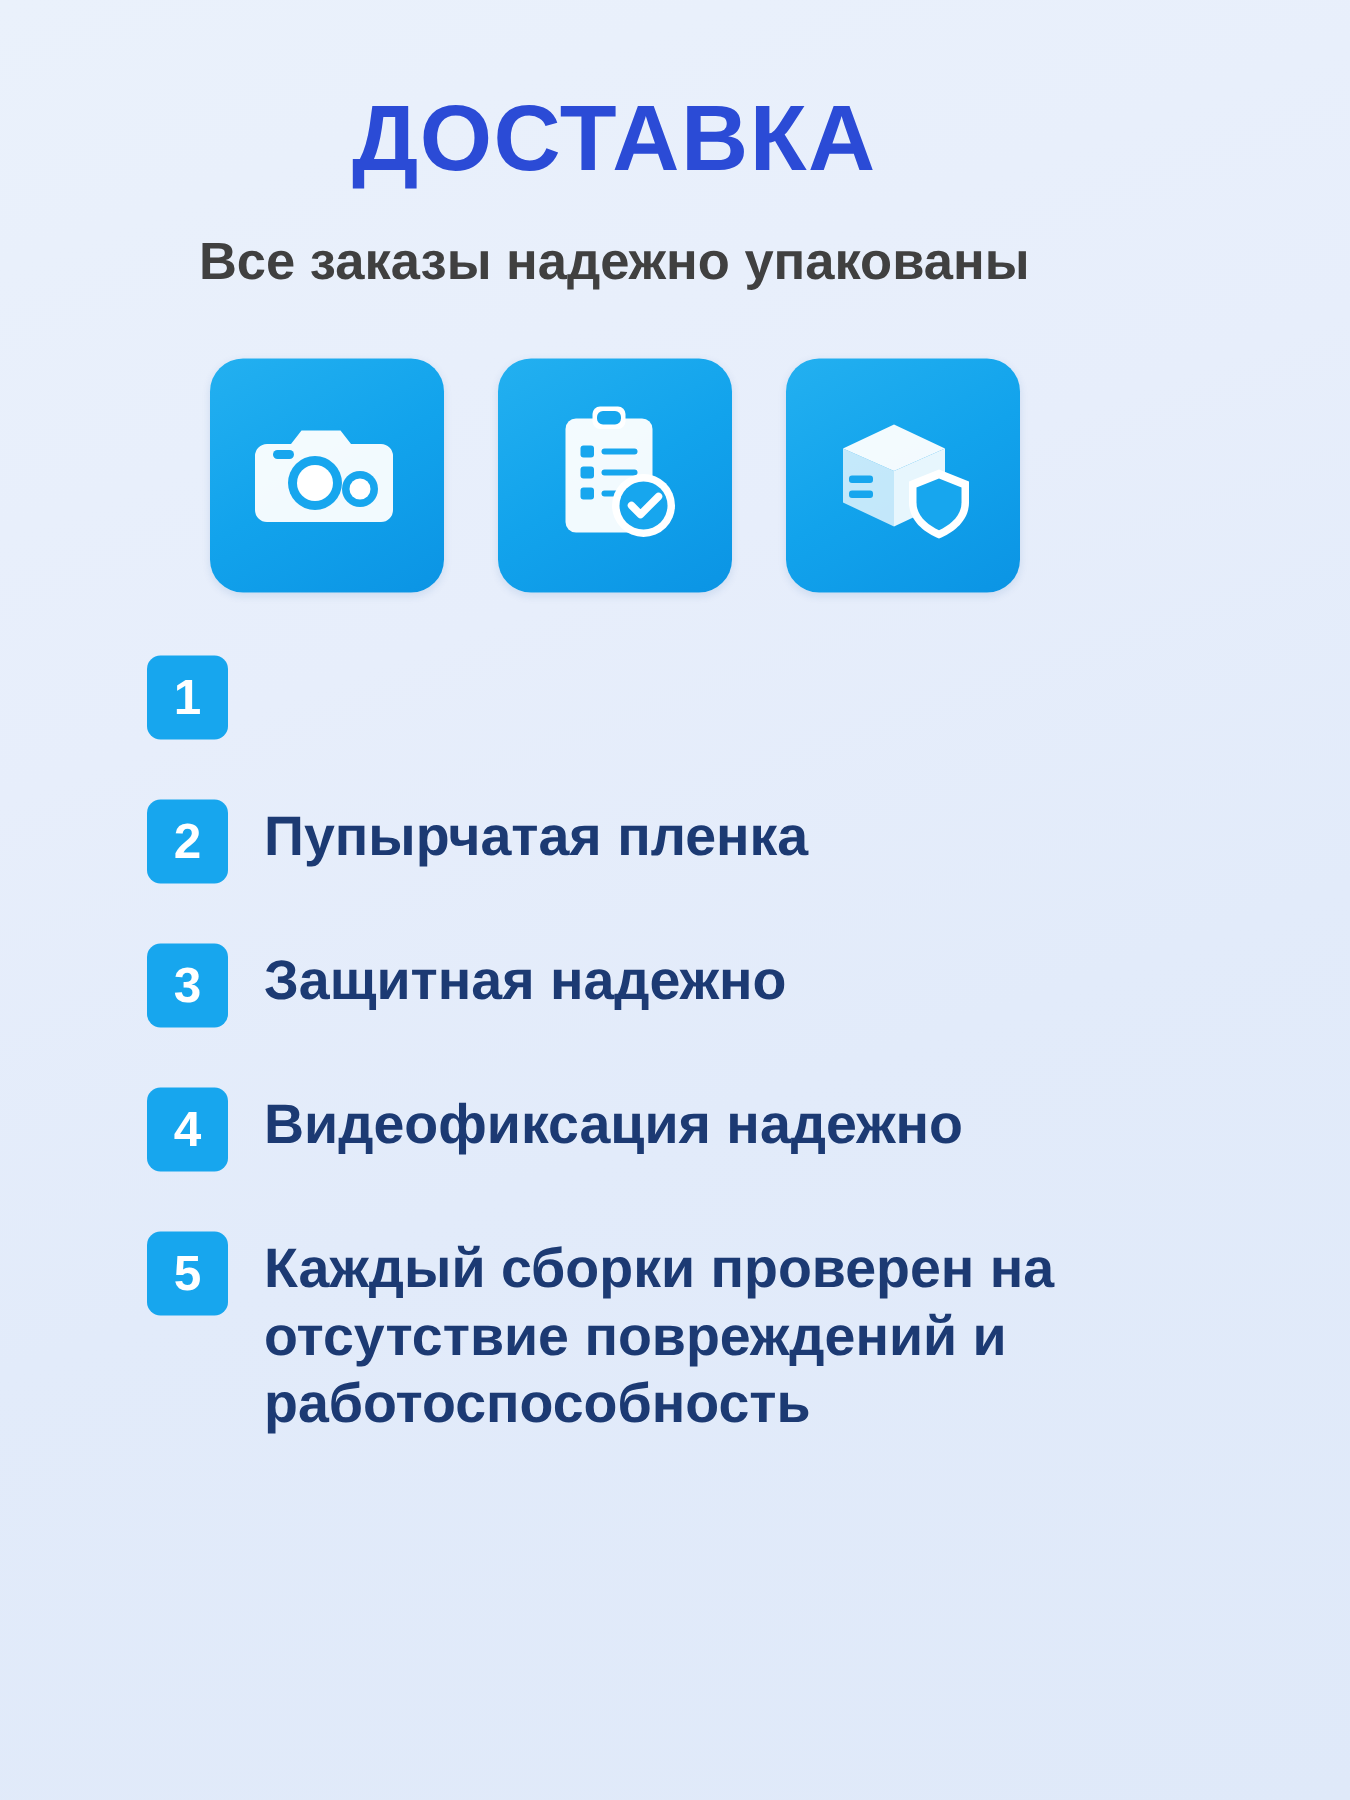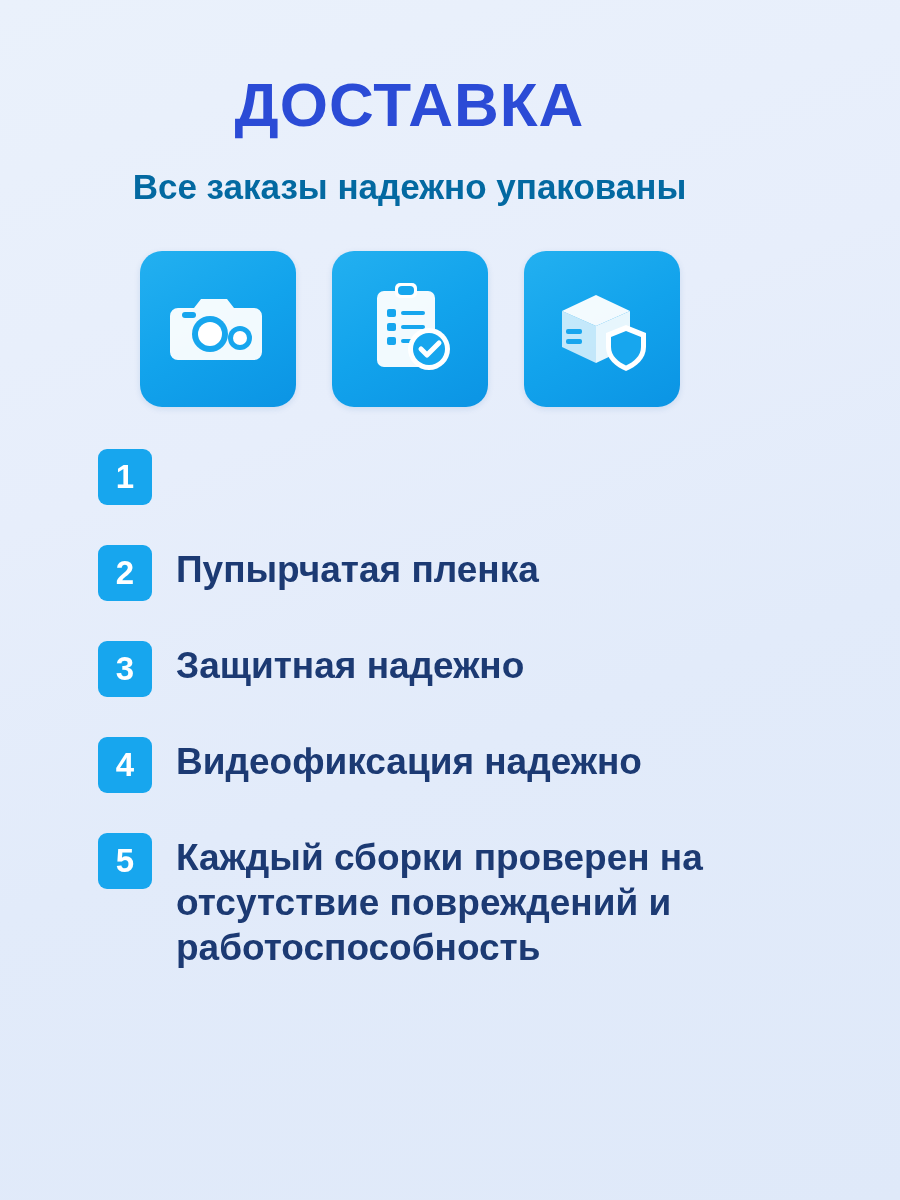--- a/index.html
+++ b/index.html
@@ -18,7 +18,7 @@
     width: 819px;
     height: 1200px;
     box-sizing: border-box;
-    padding: 12px 30px;
+    padding: 0 30px;
     display: flex;
     flex-direction: column;
     align-items: center;

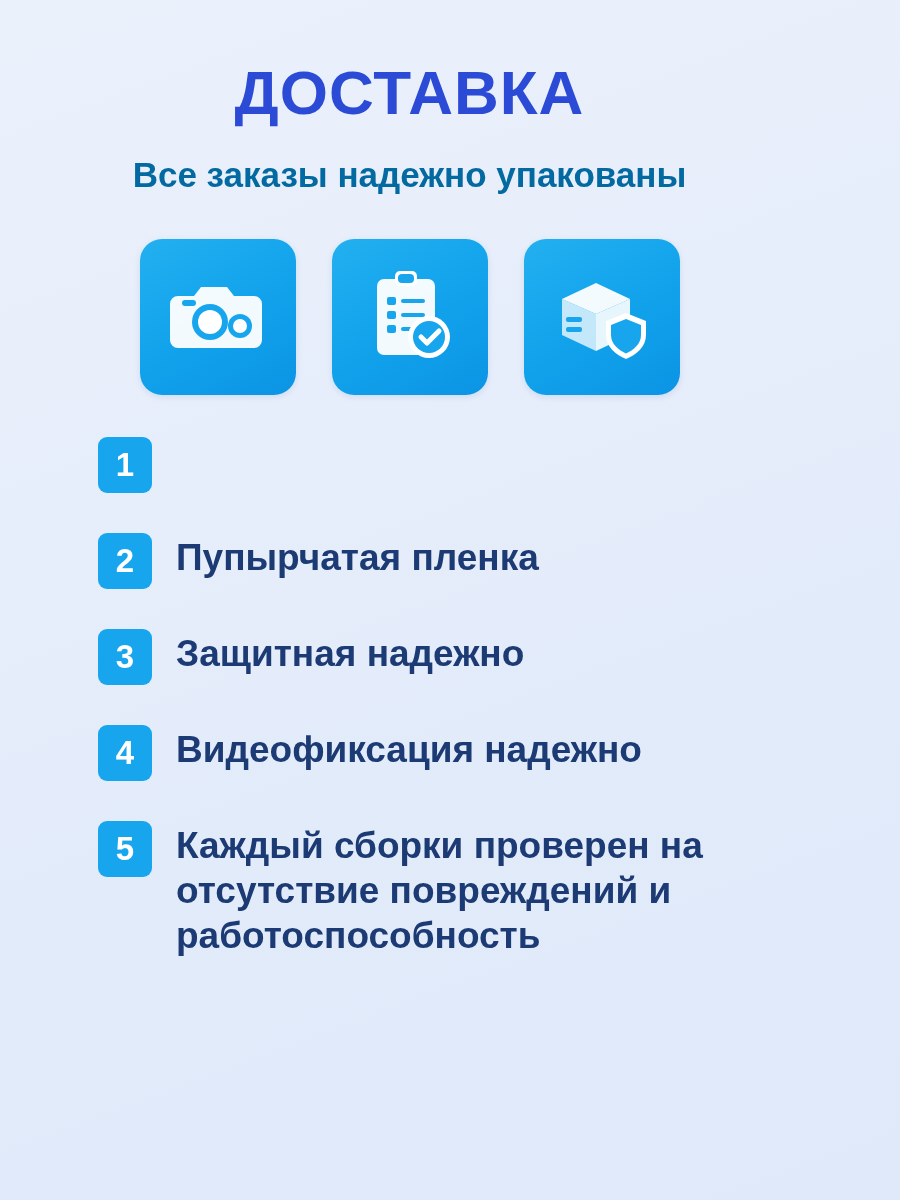--- a/index.html
+++ b/index.html
@@ -36,7 +36,7 @@
     margin-top: 32px;
     font-size: 35px;
     font-weight: bold;
-    color: #0369a1;
+    color: #404040;
     text-align: center;
     line-height: 1.1;
   }

